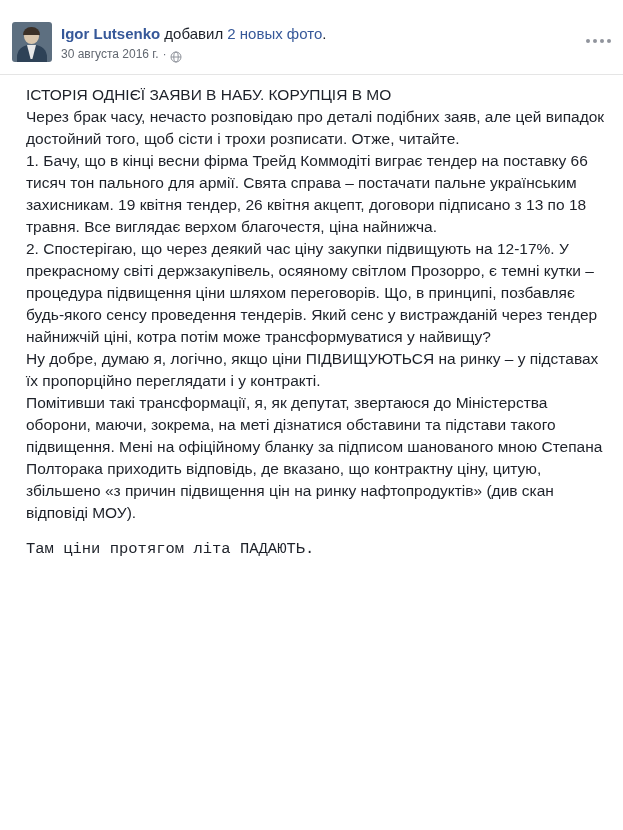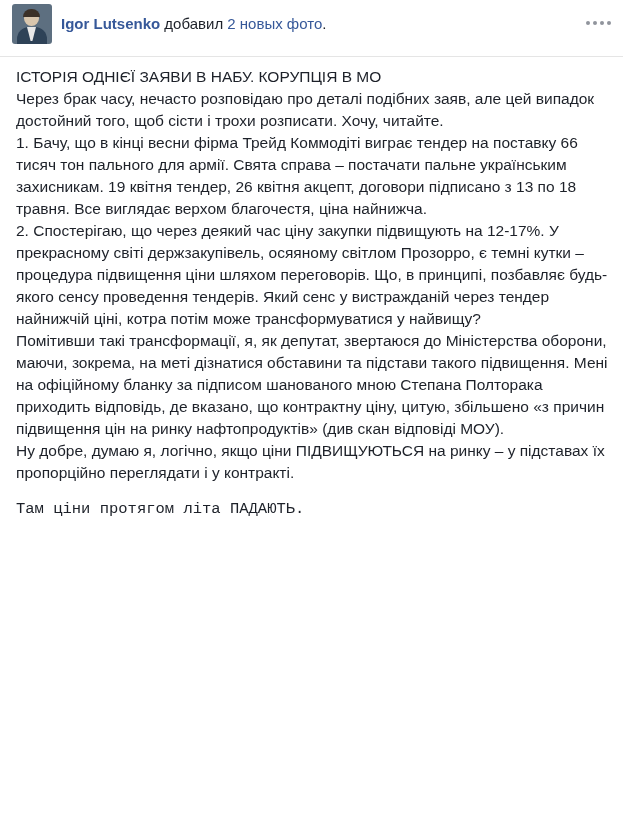--- a/index.html
+++ b/index.html
@@ -23,9 +23,10 @@
   }
   .post-header {
     display: flex;
-    align-items: center;
+    align-items: flex-end;
     padding: 4px 12px 6px 12px;
     position: relative;
+    margin-top: 18px;
   }
   .avatar {
     width: 40px;

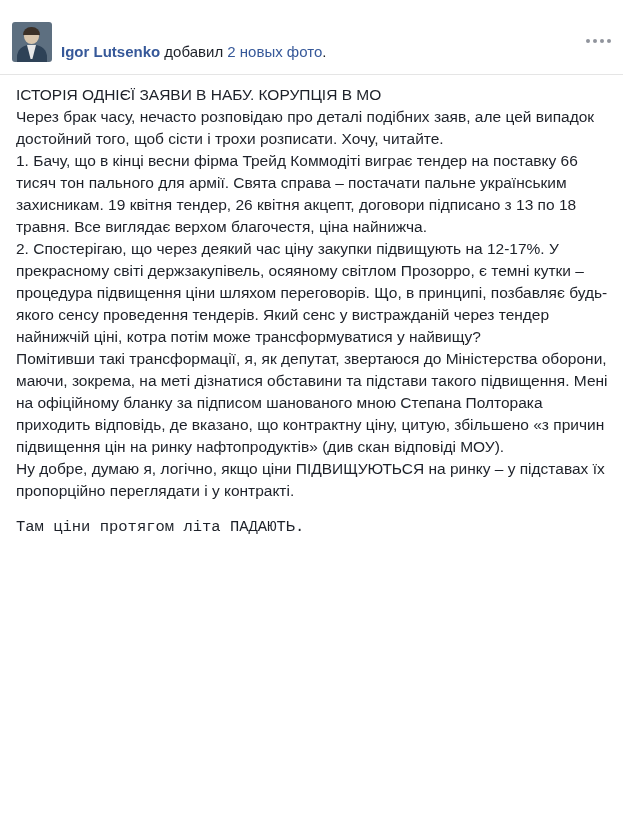--- a/index.html
+++ b/index.html
@@ -171,6 +171,17 @@
       <div class="name-line">
         <span class="author">Igor Lutsenko</span><span class="action-text">&nbsp;</span><span class="action-text">добавил</span><span class="action-text">&nbsp;</span><span class="action-link">2 новых фото</span><span class="action-text">.</span>
       </div>
+      <div class="meta-line">
+        <span>30 августа 2016 г.</span>
+        <span class="meta-sep">·</span>
+        <span class="globe-icon">
+          <svg width="12" height="12" viewBox="0 0 12 12">
+            <circle cx="6" cy="6" r="5" fill="none" stroke="#90949c" stroke-width="1"></circle>
+            <ellipse cx="6" cy="6" rx="2.2" ry="5" fill="none" stroke="#90949c" stroke-width="1"></ellipse>
+            <line x1="1" y1="6" x2="11" y2="6" stroke="#90949c" stroke-width="1"></line>
+          </svg>
+        </span>
+      </div>
     </div>
 
     <div class="menu-button">

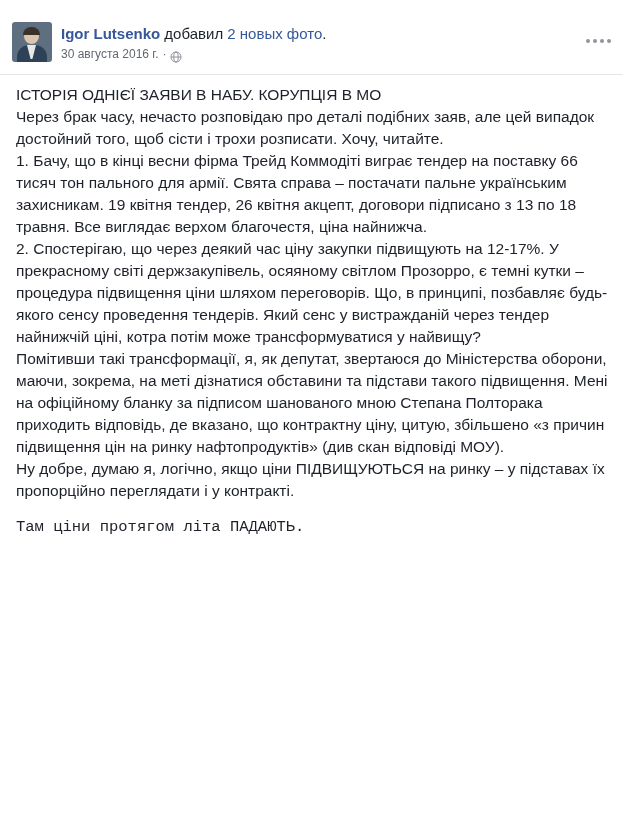--- a/index.html
+++ b/index.html
@@ -144,7 +144,7 @@
     color: #1d2129;
   }
   .post-body p {
-    margin: 0 0 0 4px;
+    margin: 0 0 0 14px;
   }
   .post-body p + p {
     margin-top: 0px;

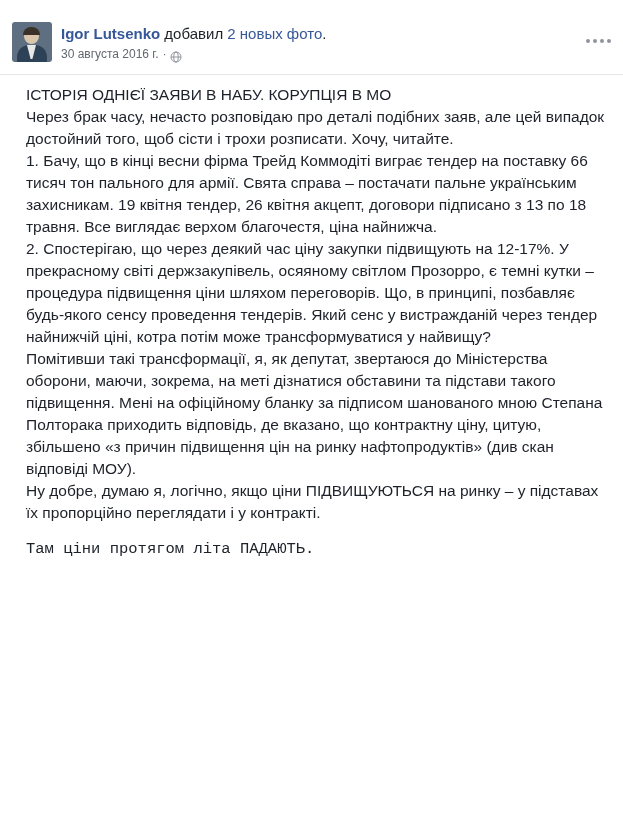--- a/index.html
+++ b/index.html
@@ -196,7 +196,7 @@
 
   <div class="post-body">
     <p>ІСТОРІЯ ОДНІЄЇ ЗАЯВИ В НАБУ. КОРУПЦІЯ В МО</p>
-    <p>Через брак часу, нечасто розповідаю про деталі подібних заяв, але цей випадок достойний того, щоб сісти і трохи розписати. Хочу, читайте.</p>
+    <p>Через брак часу, нечасто розповідаю про деталі подібних заяв, але цей випадок достойний того, щоб сісти і трохи розписати. Отже, читайте.</p>
     <p>1. Бачу, що в кінці весни фірма Трейд Коммодіті виграє тендер на поставку 66 тисяч тон пального для армії. Свята справа – постачати пальне українським захисникам. 19 квітня тендер, 26 квітня акцепт, договори підписано з 13 по 18 травня. Все виглядає верхом благочестя, ціна найнижча.</p>
     <p>2. Спостерігаю, що через деякий час ціну закупки підвищують на 12-17%. У прекрасному світі держзакупівель, осяяному світлом Прозорро, є темні кутки – процедура підвищення ціни шляхом переговорів. Що, в принципі, позбавляє будь-якого сенсу проведення тендерів. Який сенс у вистражданій через тендер найнижчій ціні, котра потім може трансформуватися у найвищу?</p>
     <p>Помітивши такі трансформації, я, як депутат, звертаюся до Міністерства оборони, маючи, зокрема, на меті дізнатися обставини та підстави такого підвищення. Мені на офіційному бланку за підписом шанованого мною Степана Полторака приходить відповідь, де вказано, що контрактну ціну, цитую, збільшено «з причин підвищення цін на ринку нафтопродуктів» (див скан відповіді МОУ).</p>

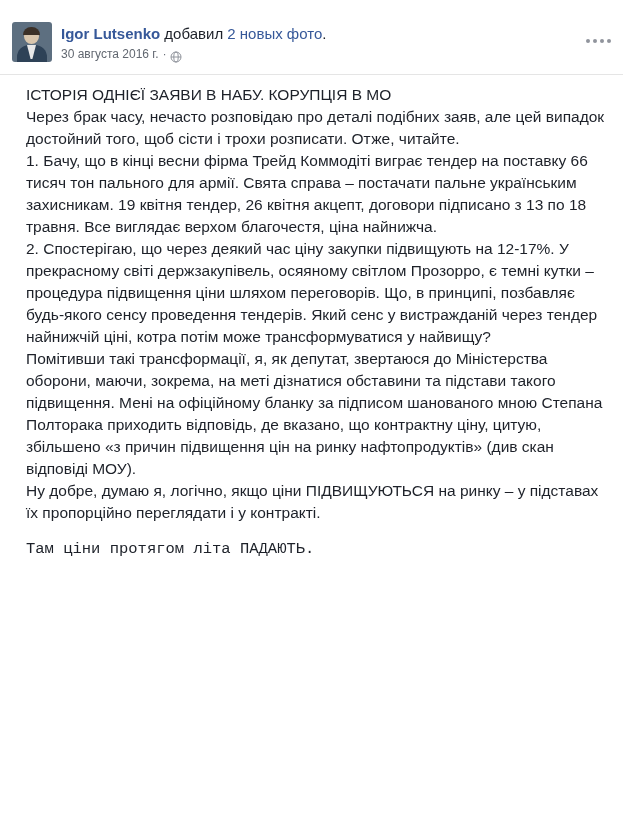--- a/index.html
+++ b/index.html
@@ -199,8 +199,8 @@
     <p>Через брак часу, нечасто розповідаю про деталі подібних заяв, але цей випадок достойний того, щоб сісти і трохи розписати. Отже, читайте.</p>
     <p>1. Бачу, що в кінці весни фірма Трейд Коммодіті виграє тендер на поставку 66 тисяч тон пального для армії. Свята справа – постачати пальне українським захисникам. 19 квітня тендер, 26 квітня акцепт, договори підписано з 13 по 18 травня. Все виглядає верхом благочестя, ціна найнижча.</p>
     <p>2. Спостерігаю, що через деякий час ціну закупки підвищують на 12-17%. У прекрасному світі держзакупівель, осяяному світлом Прозорро, є темні кутки – процедура підвищення ціни шляхом переговорів. Що, в принципі, позбавляє будь-якого сенсу проведення тендерів. Який сенс у вистражданій через тендер найнижчій ціні, котра потім може трансформуватися у найвищу?</p>
+    <p>Ну добре, думаю я, логічно, якщо ціни ПІДВИЩУЮТЬСЯ на ринку – у підставах їх пропорційно переглядати і у контракті.</p>
     <p>Помітивши такі трансформації, я, як депутат, звертаюся до Міністерства оборони, маючи, зокрема, на меті дізнатися обставини та підстави такого підвищення. Мені на офіційному бланку за підписом шанованого мною Степана Полторака приходить відповідь, де вказано, що контрактну ціну, цитую, збільшено «з причин підвищення цін на ринку нафтопродуктів» (див скан відповіді МОУ).</p>
-    <p>Ну добре, думаю я, логічно, якщо ціни ПІДВИЩУЮТЬСЯ на ринку – у підставах їх пропорційно переглядати і у контракті.</p>
     <p class="spaced">Там ціни протягом літа ПАДАЮТЬ.</p>
   </div>
 

